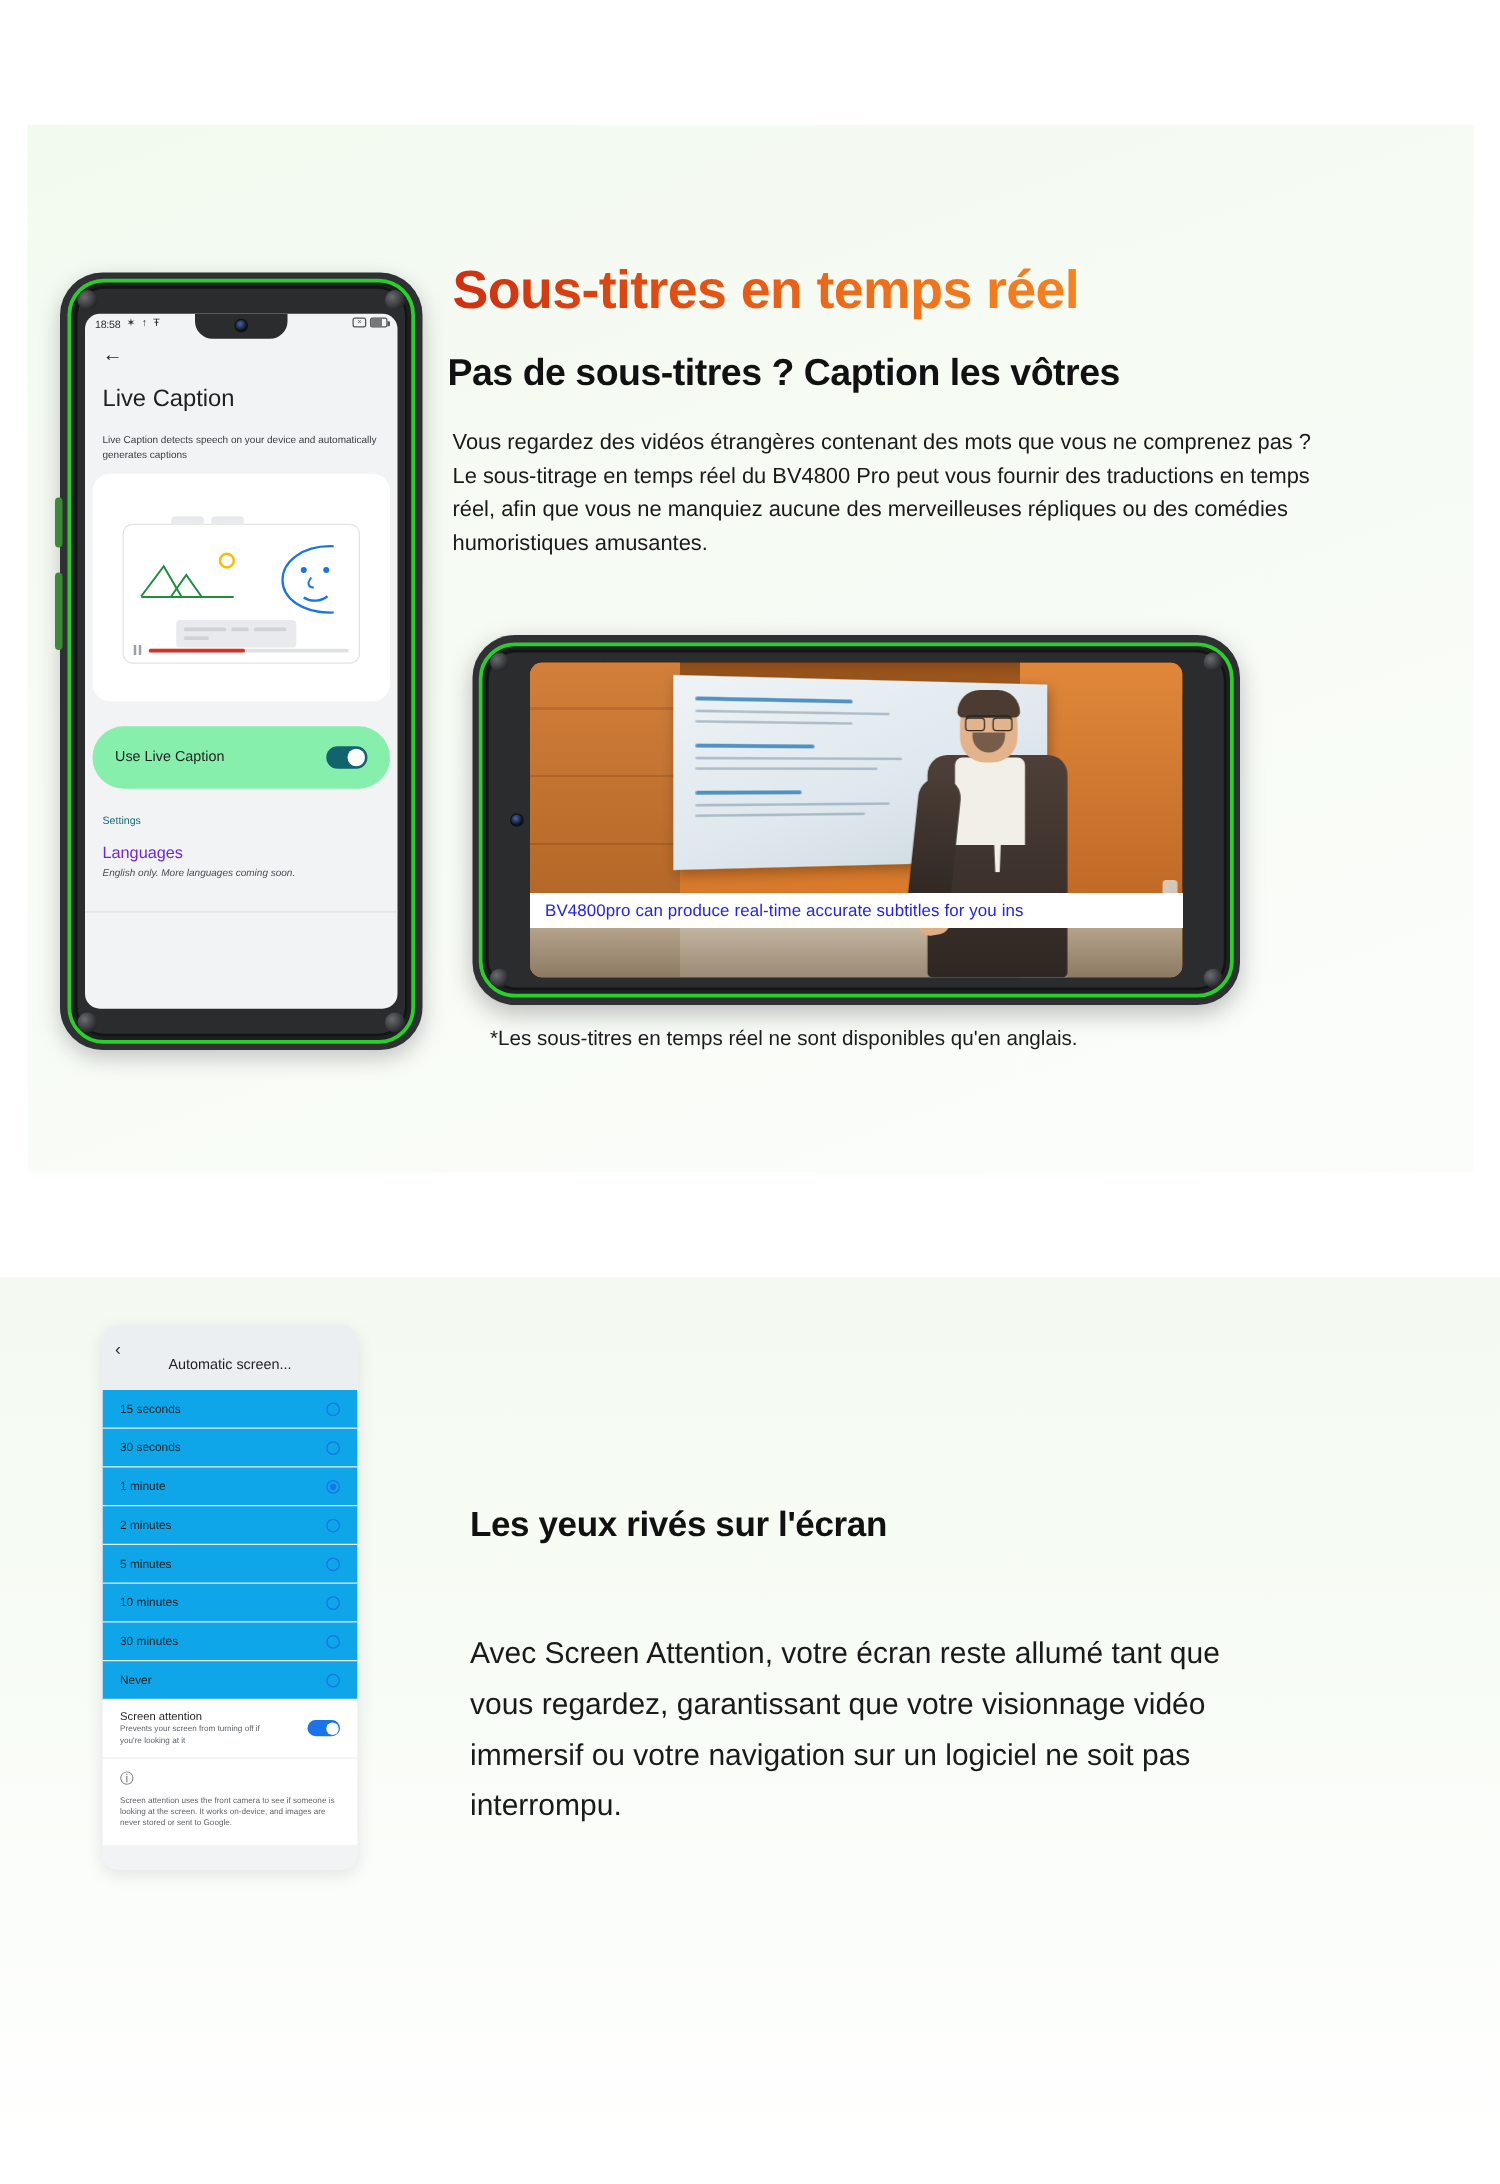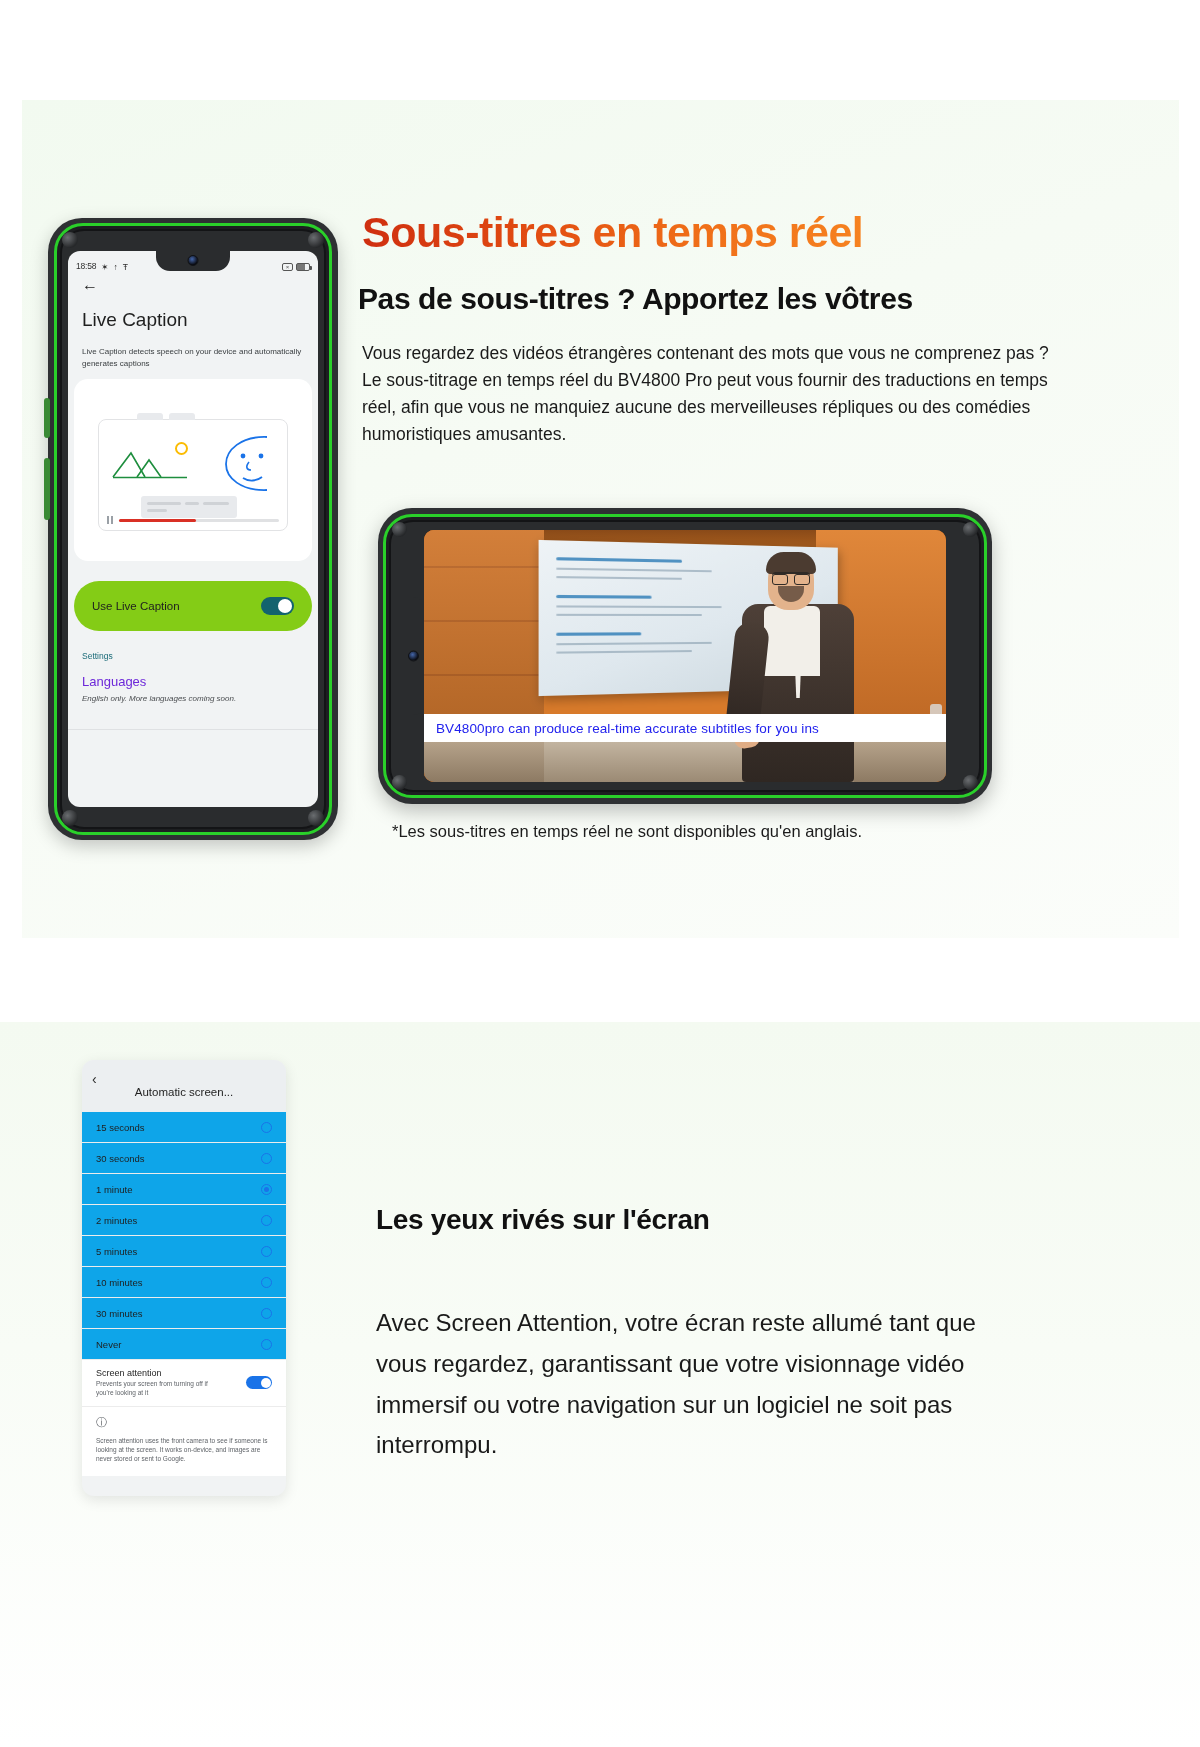--- a/index.html
+++ b/index.html
@@ -78,7 +78,7 @@
   }
   .p1-status {
     position: absolute; top: 3px; left: 0; right: 0; height: 17px;
-    display: flex; align-items: flex-end; padding: 0 8px;
+    display: flex; align-items: flex-start; padding: 0 8px;
     font-size: 8.5px; color: #303030;
   }
   .p1-status .time { margin-right: 5px; letter-spacing: -0.2px; }

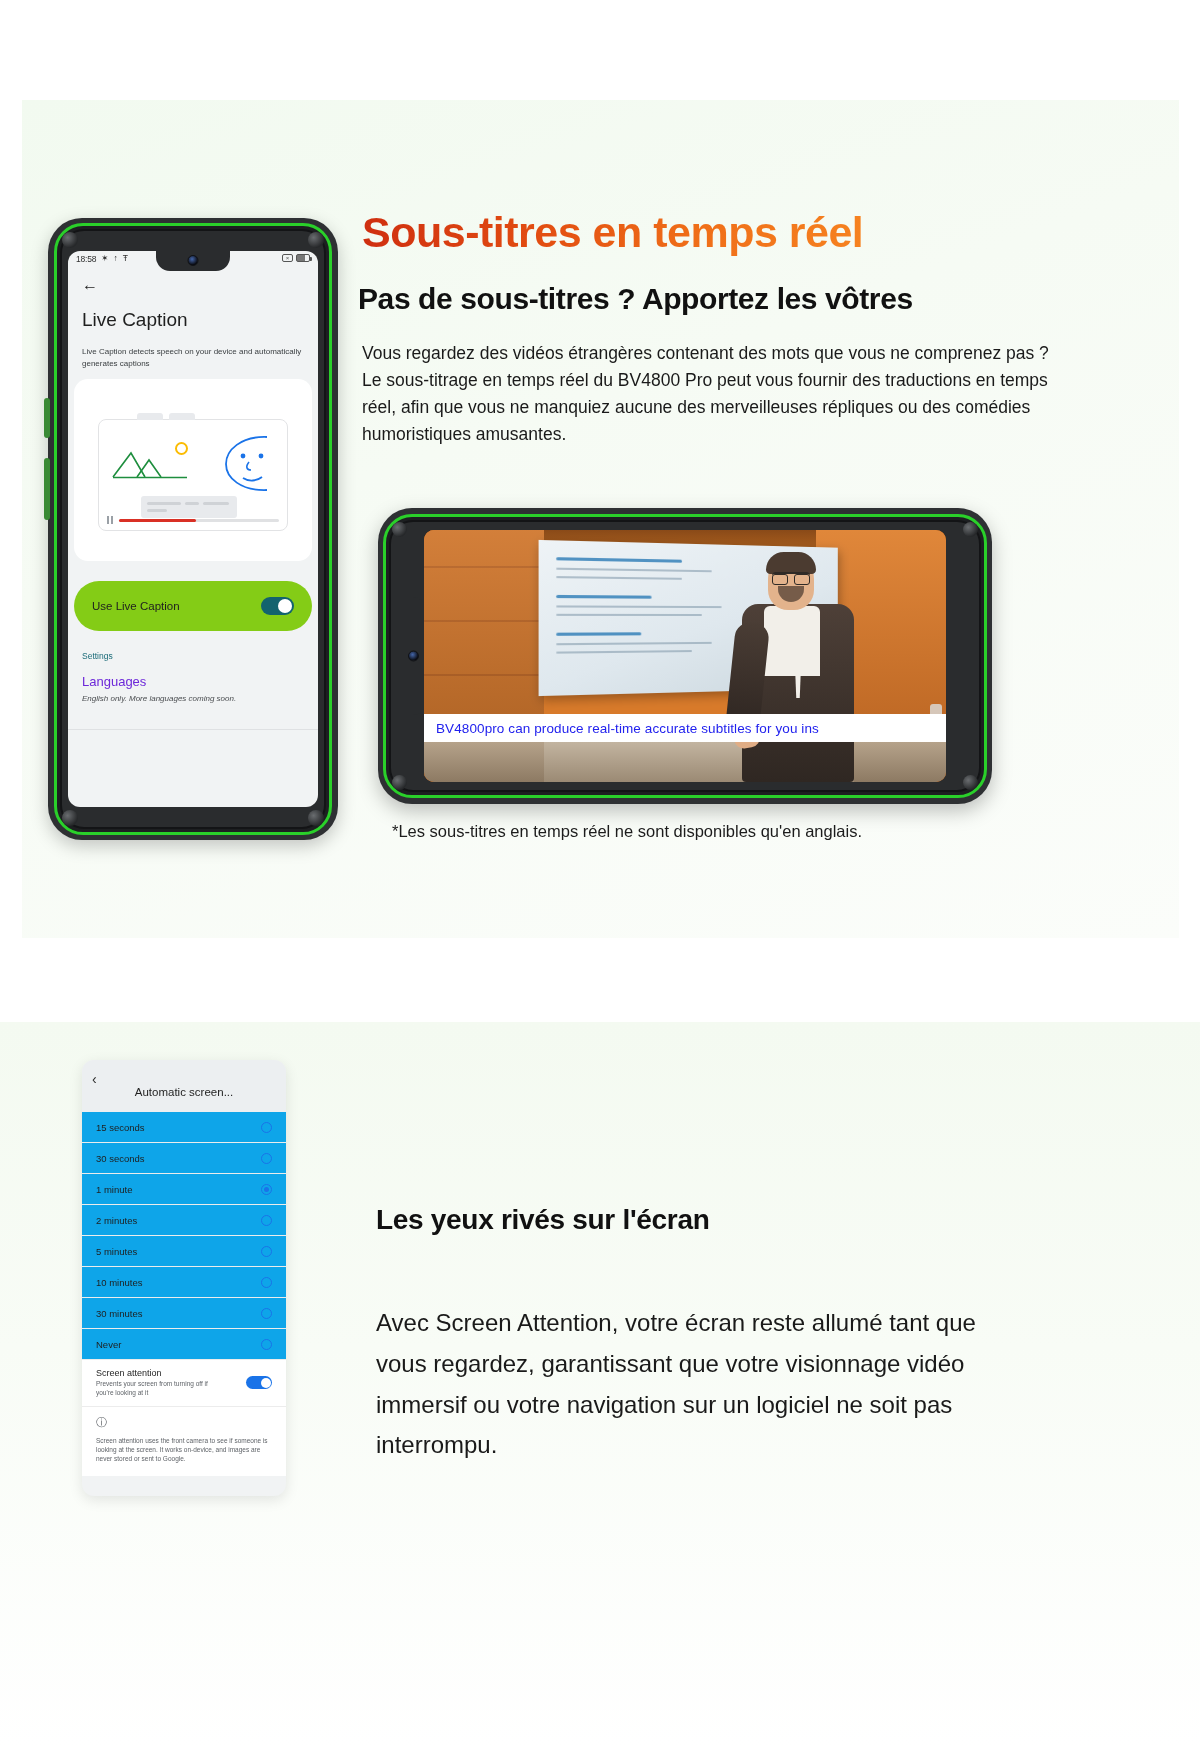--- a/index.html
+++ b/index.html
@@ -442,7 +442,7 @@
   </div>
 
   <div class="s1-h1">Sous-titres en temps réel</div>
-  <div class="s1-h2">Pas de sous-titres ? Apportez les vôtres</div>
+  <div class="s1-h2">Pas de sous-titres ? Caption les vôtres</div>
   <div class="s1-body">Vous regardez des vidéos étrangères contenant des mots que vous ne comprenez pas ? Le sous-titrage en temps réel du BV4800 Pro peut vous fournir des traductions en temps réel, afin que vous ne manquiez aucune des merveilleuses répliques ou des comédies humoristiques amusantes.</div>
   <div class="s1-note">*Les sous-titres en temps réel ne sont disponibles qu'en anglais.</div>
 

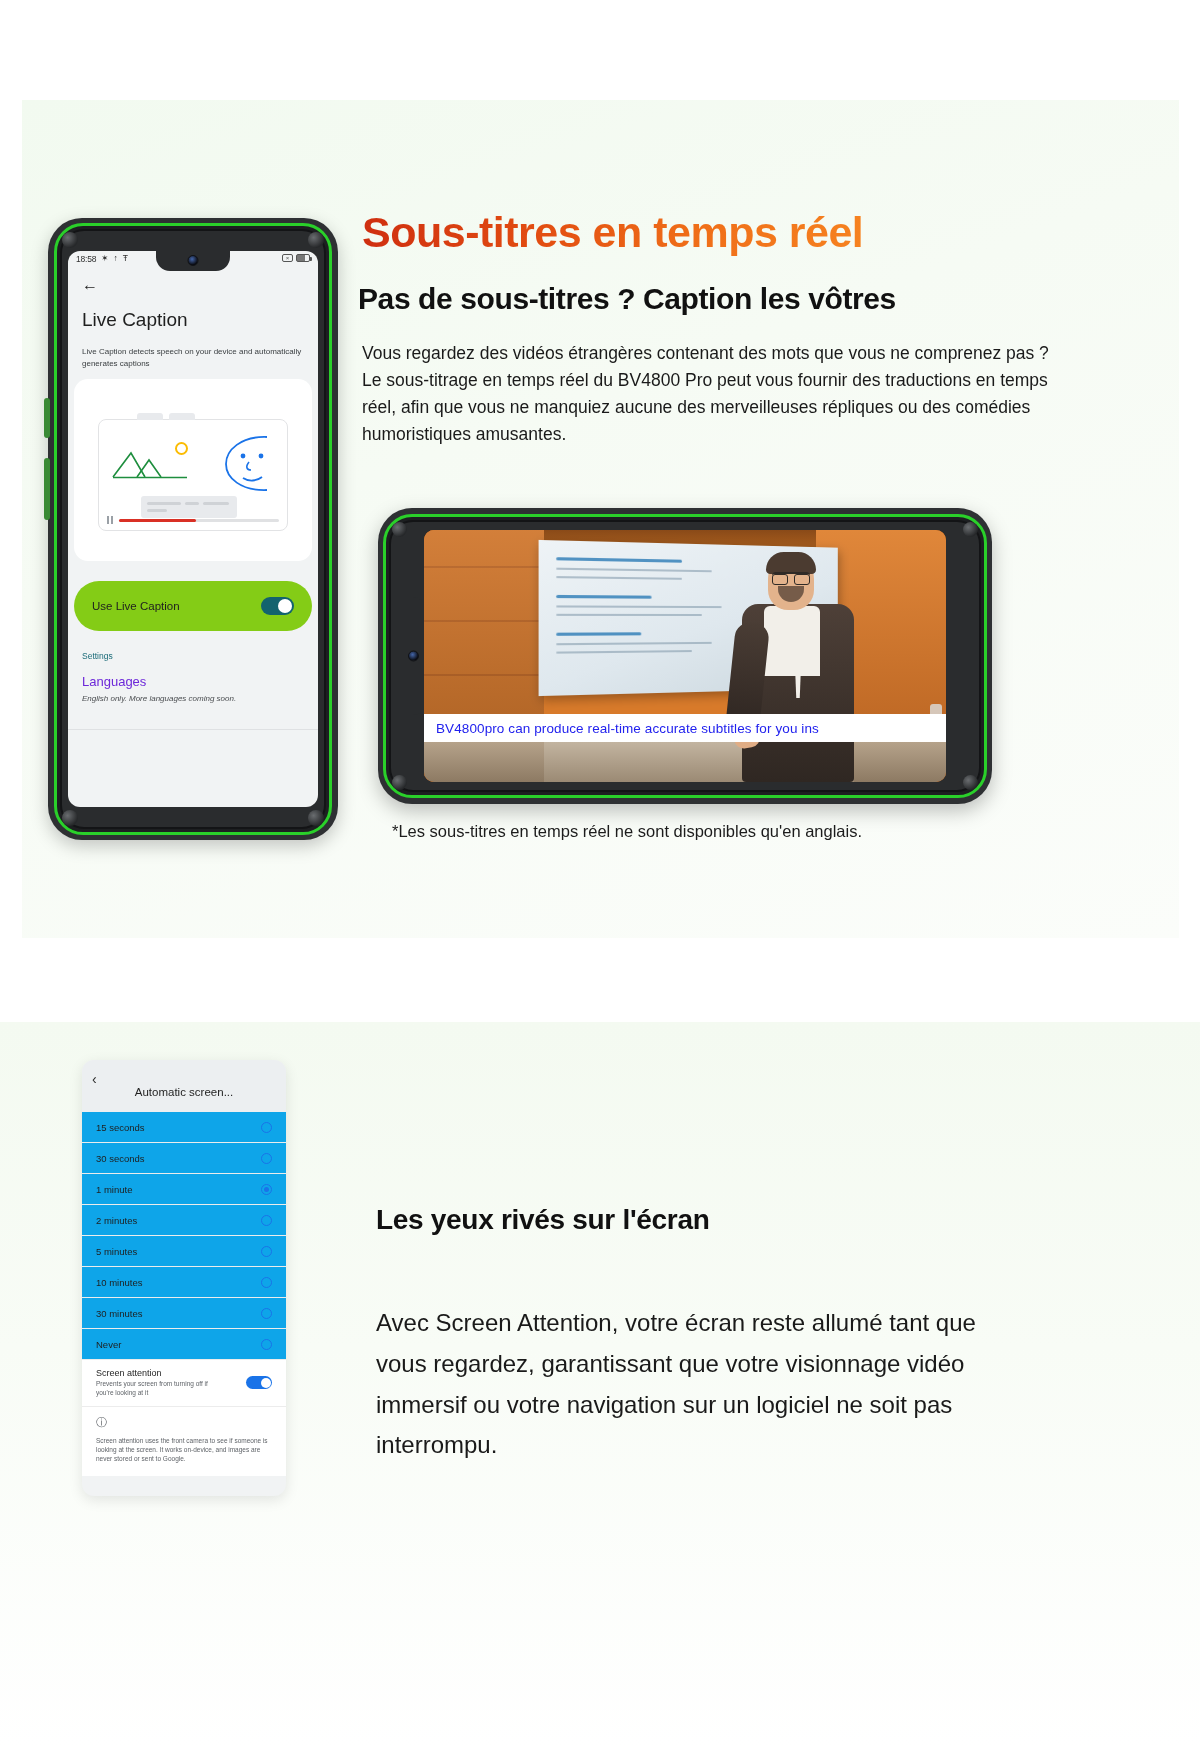--- a/index.html
+++ b/index.html
@@ -135,7 +135,7 @@
 
   .p1-toggle-row {
     position: absolute; left: 6px; top: 330px; right: 6px; height: 50px;
-    background: #84cc16; border-radius: 25px;
+    background: #86efac; border-radius: 25px;
     display: flex; align-items: center; justify-content: space-between;
     padding: 0 18px;
   }

